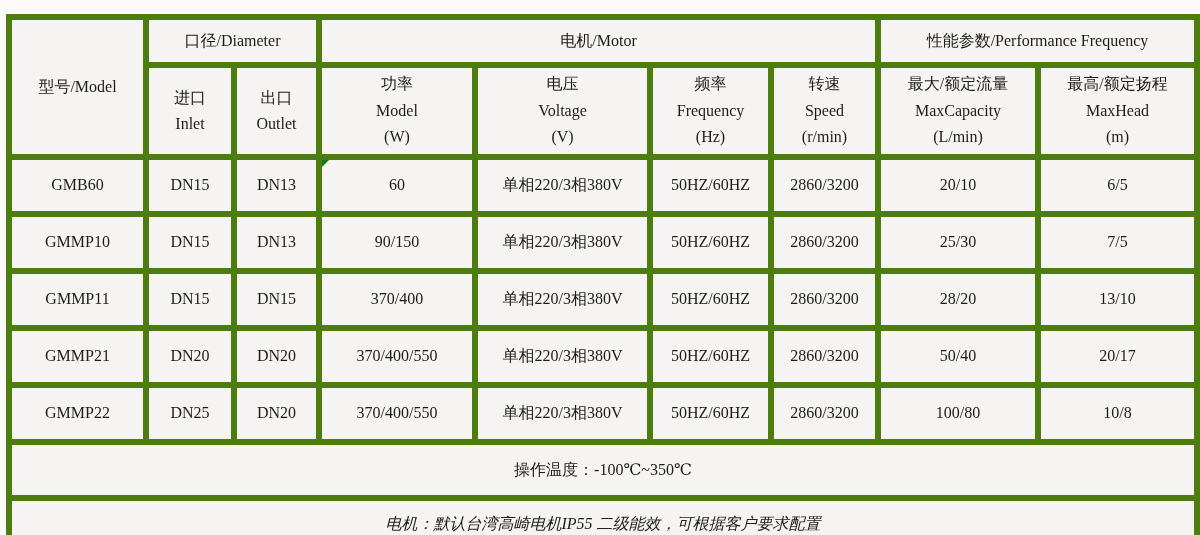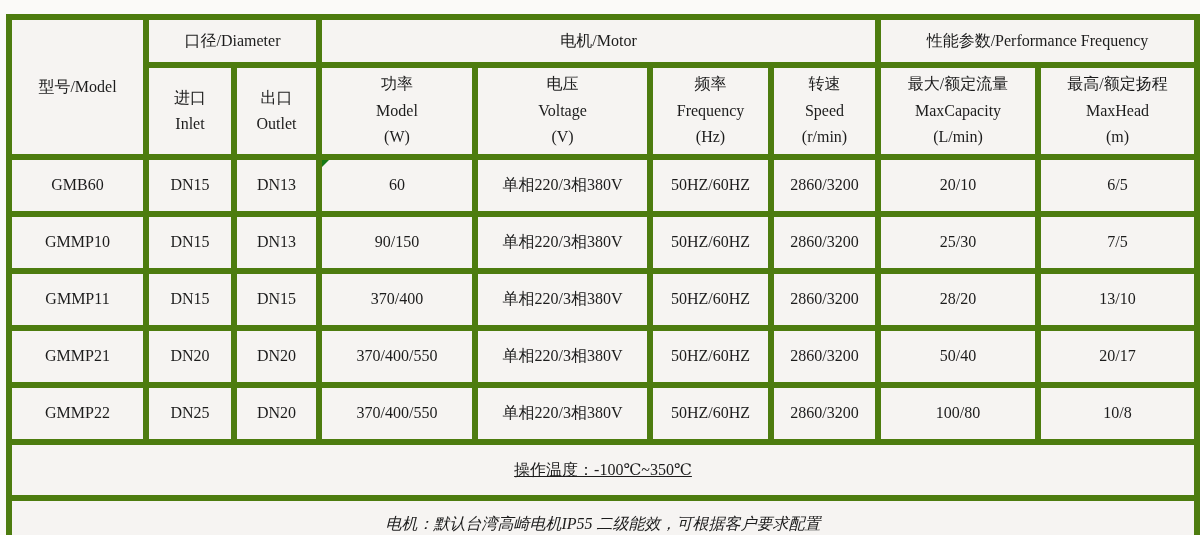--- a/index.html
+++ b/index.html
@@ -36,7 +36,7 @@
   tr.hdr-a td { height: 42px; }
   tr.hdr-b td { height: 86px; }
   tr.data td  { height: 51px; position: relative; font-family: Liberation Serif, serif; }
-  tr.foot-temp td  { height: 50px; text-decoration: underline; }
+  tr.foot-temp td  { height: 50px; }
   tr.foot-motor td { height: 46px; font-style: italic; }
   .hline { display: block; }
   .corner-flag {

